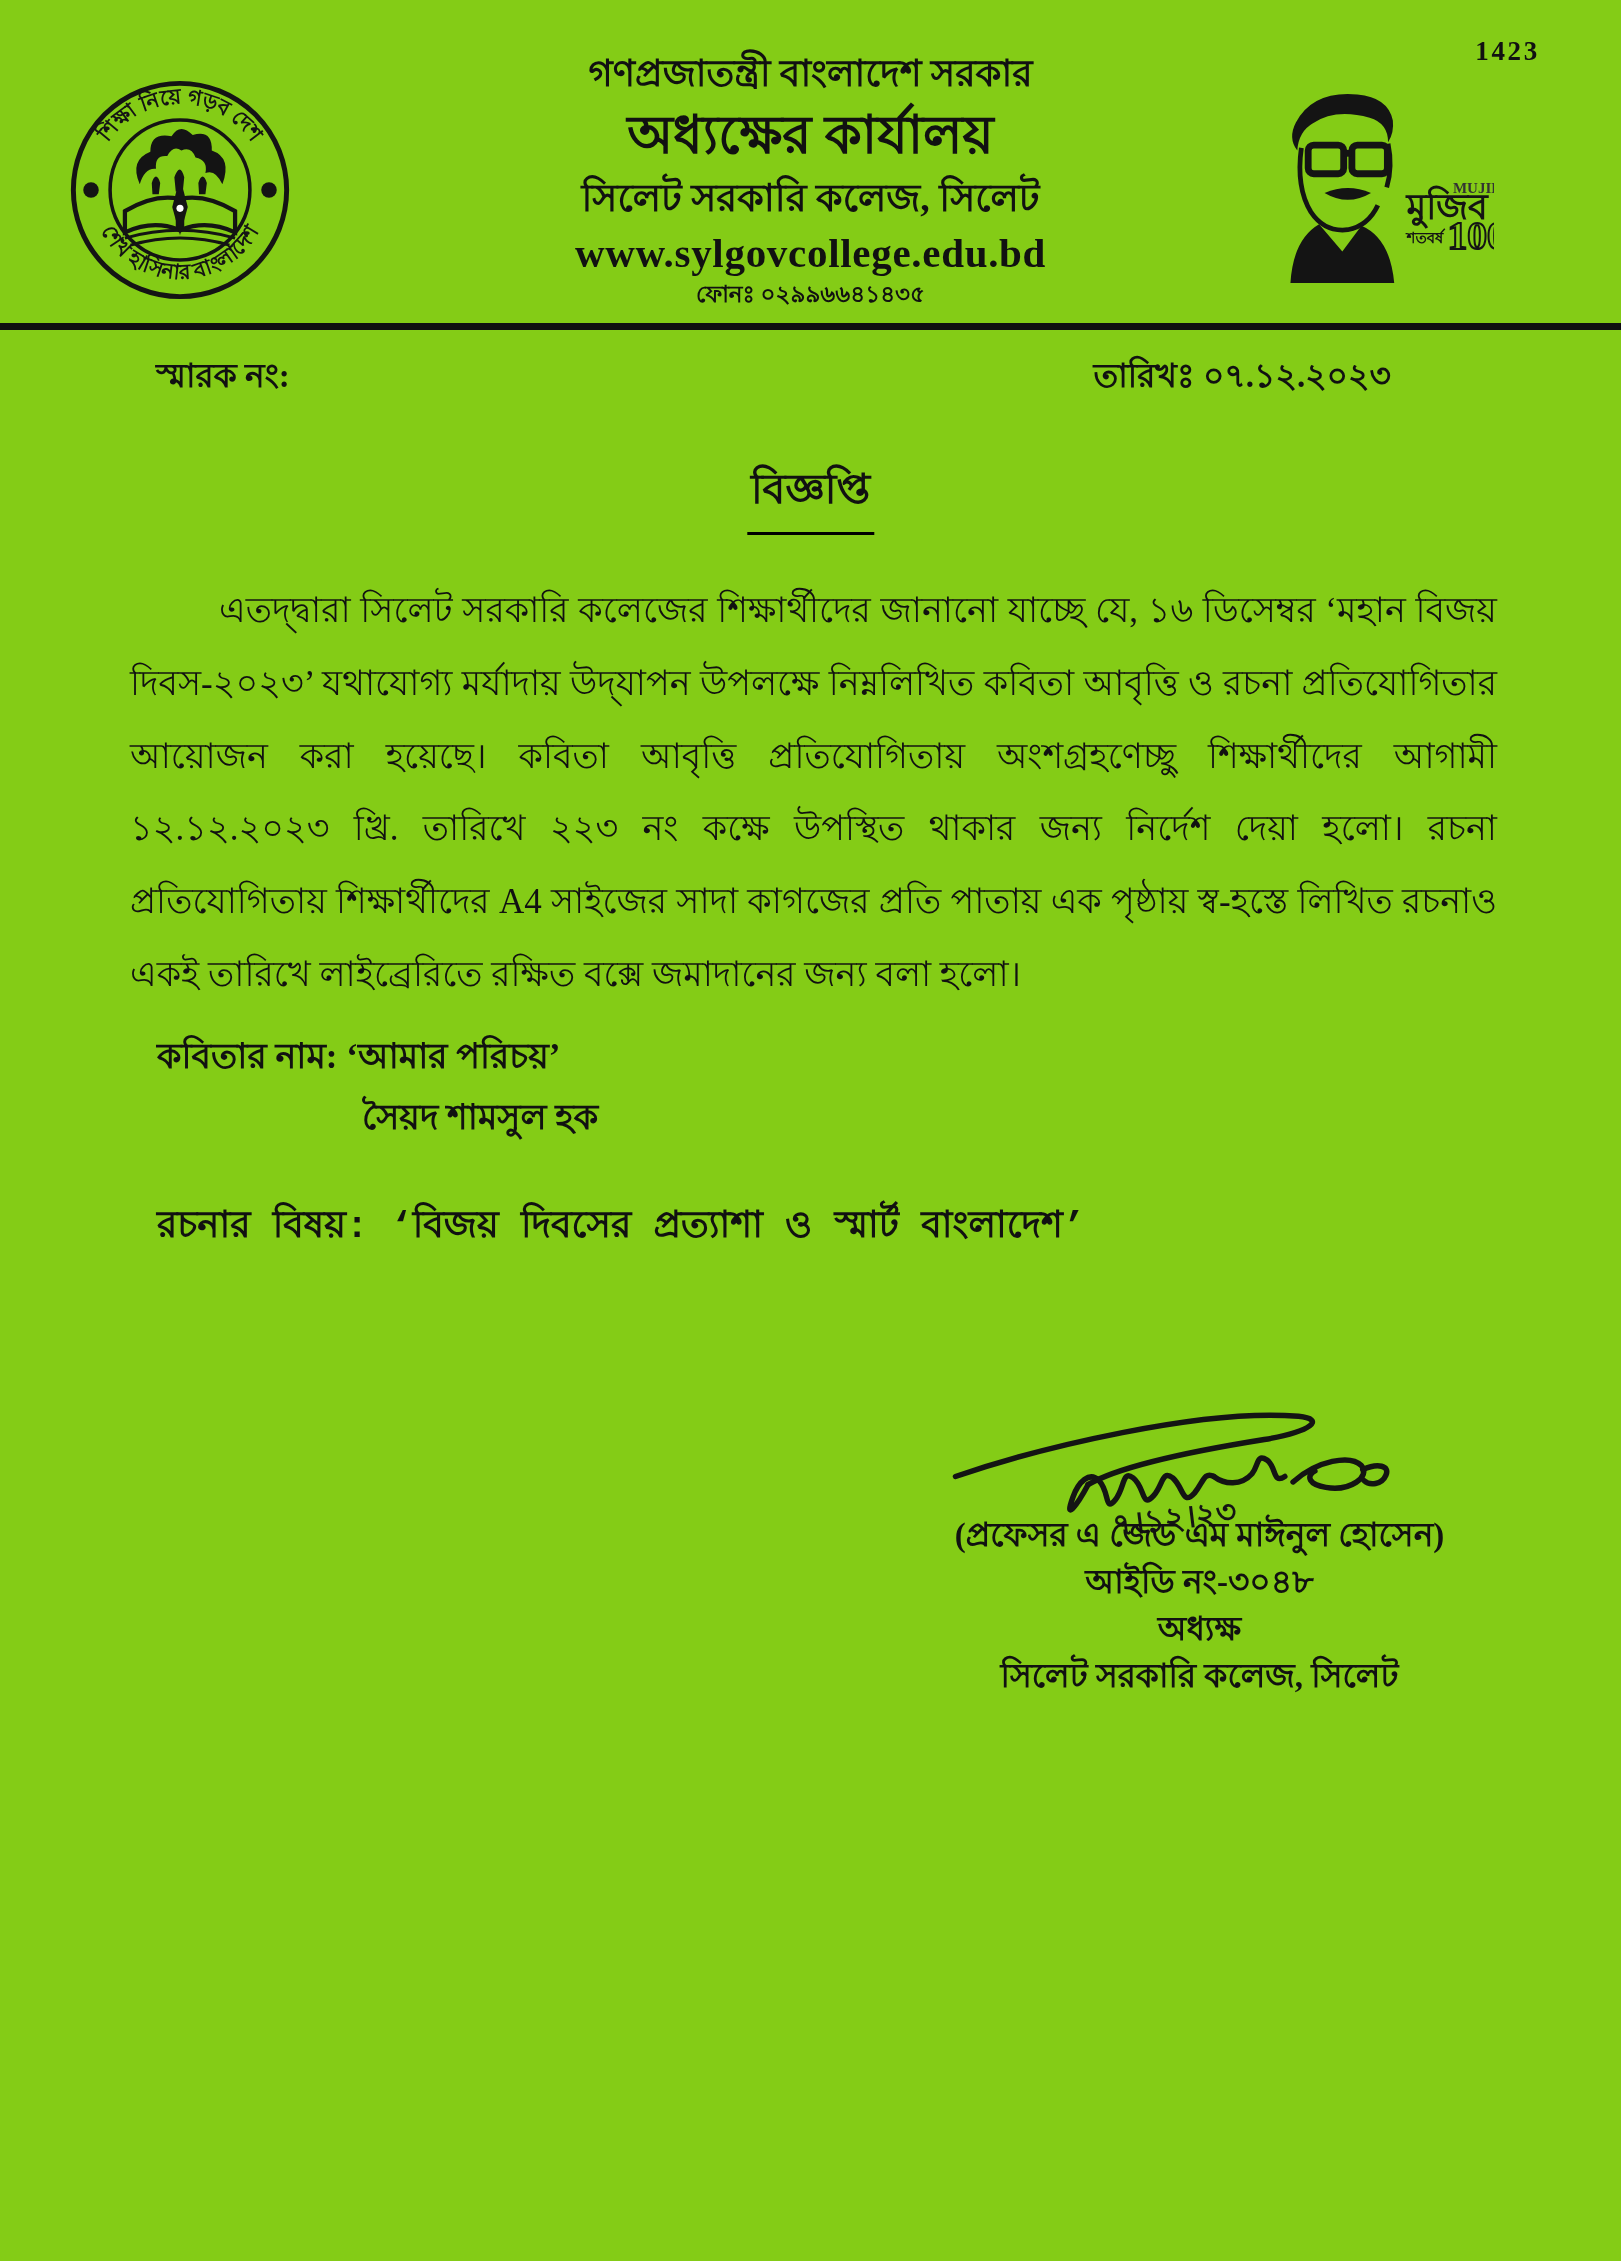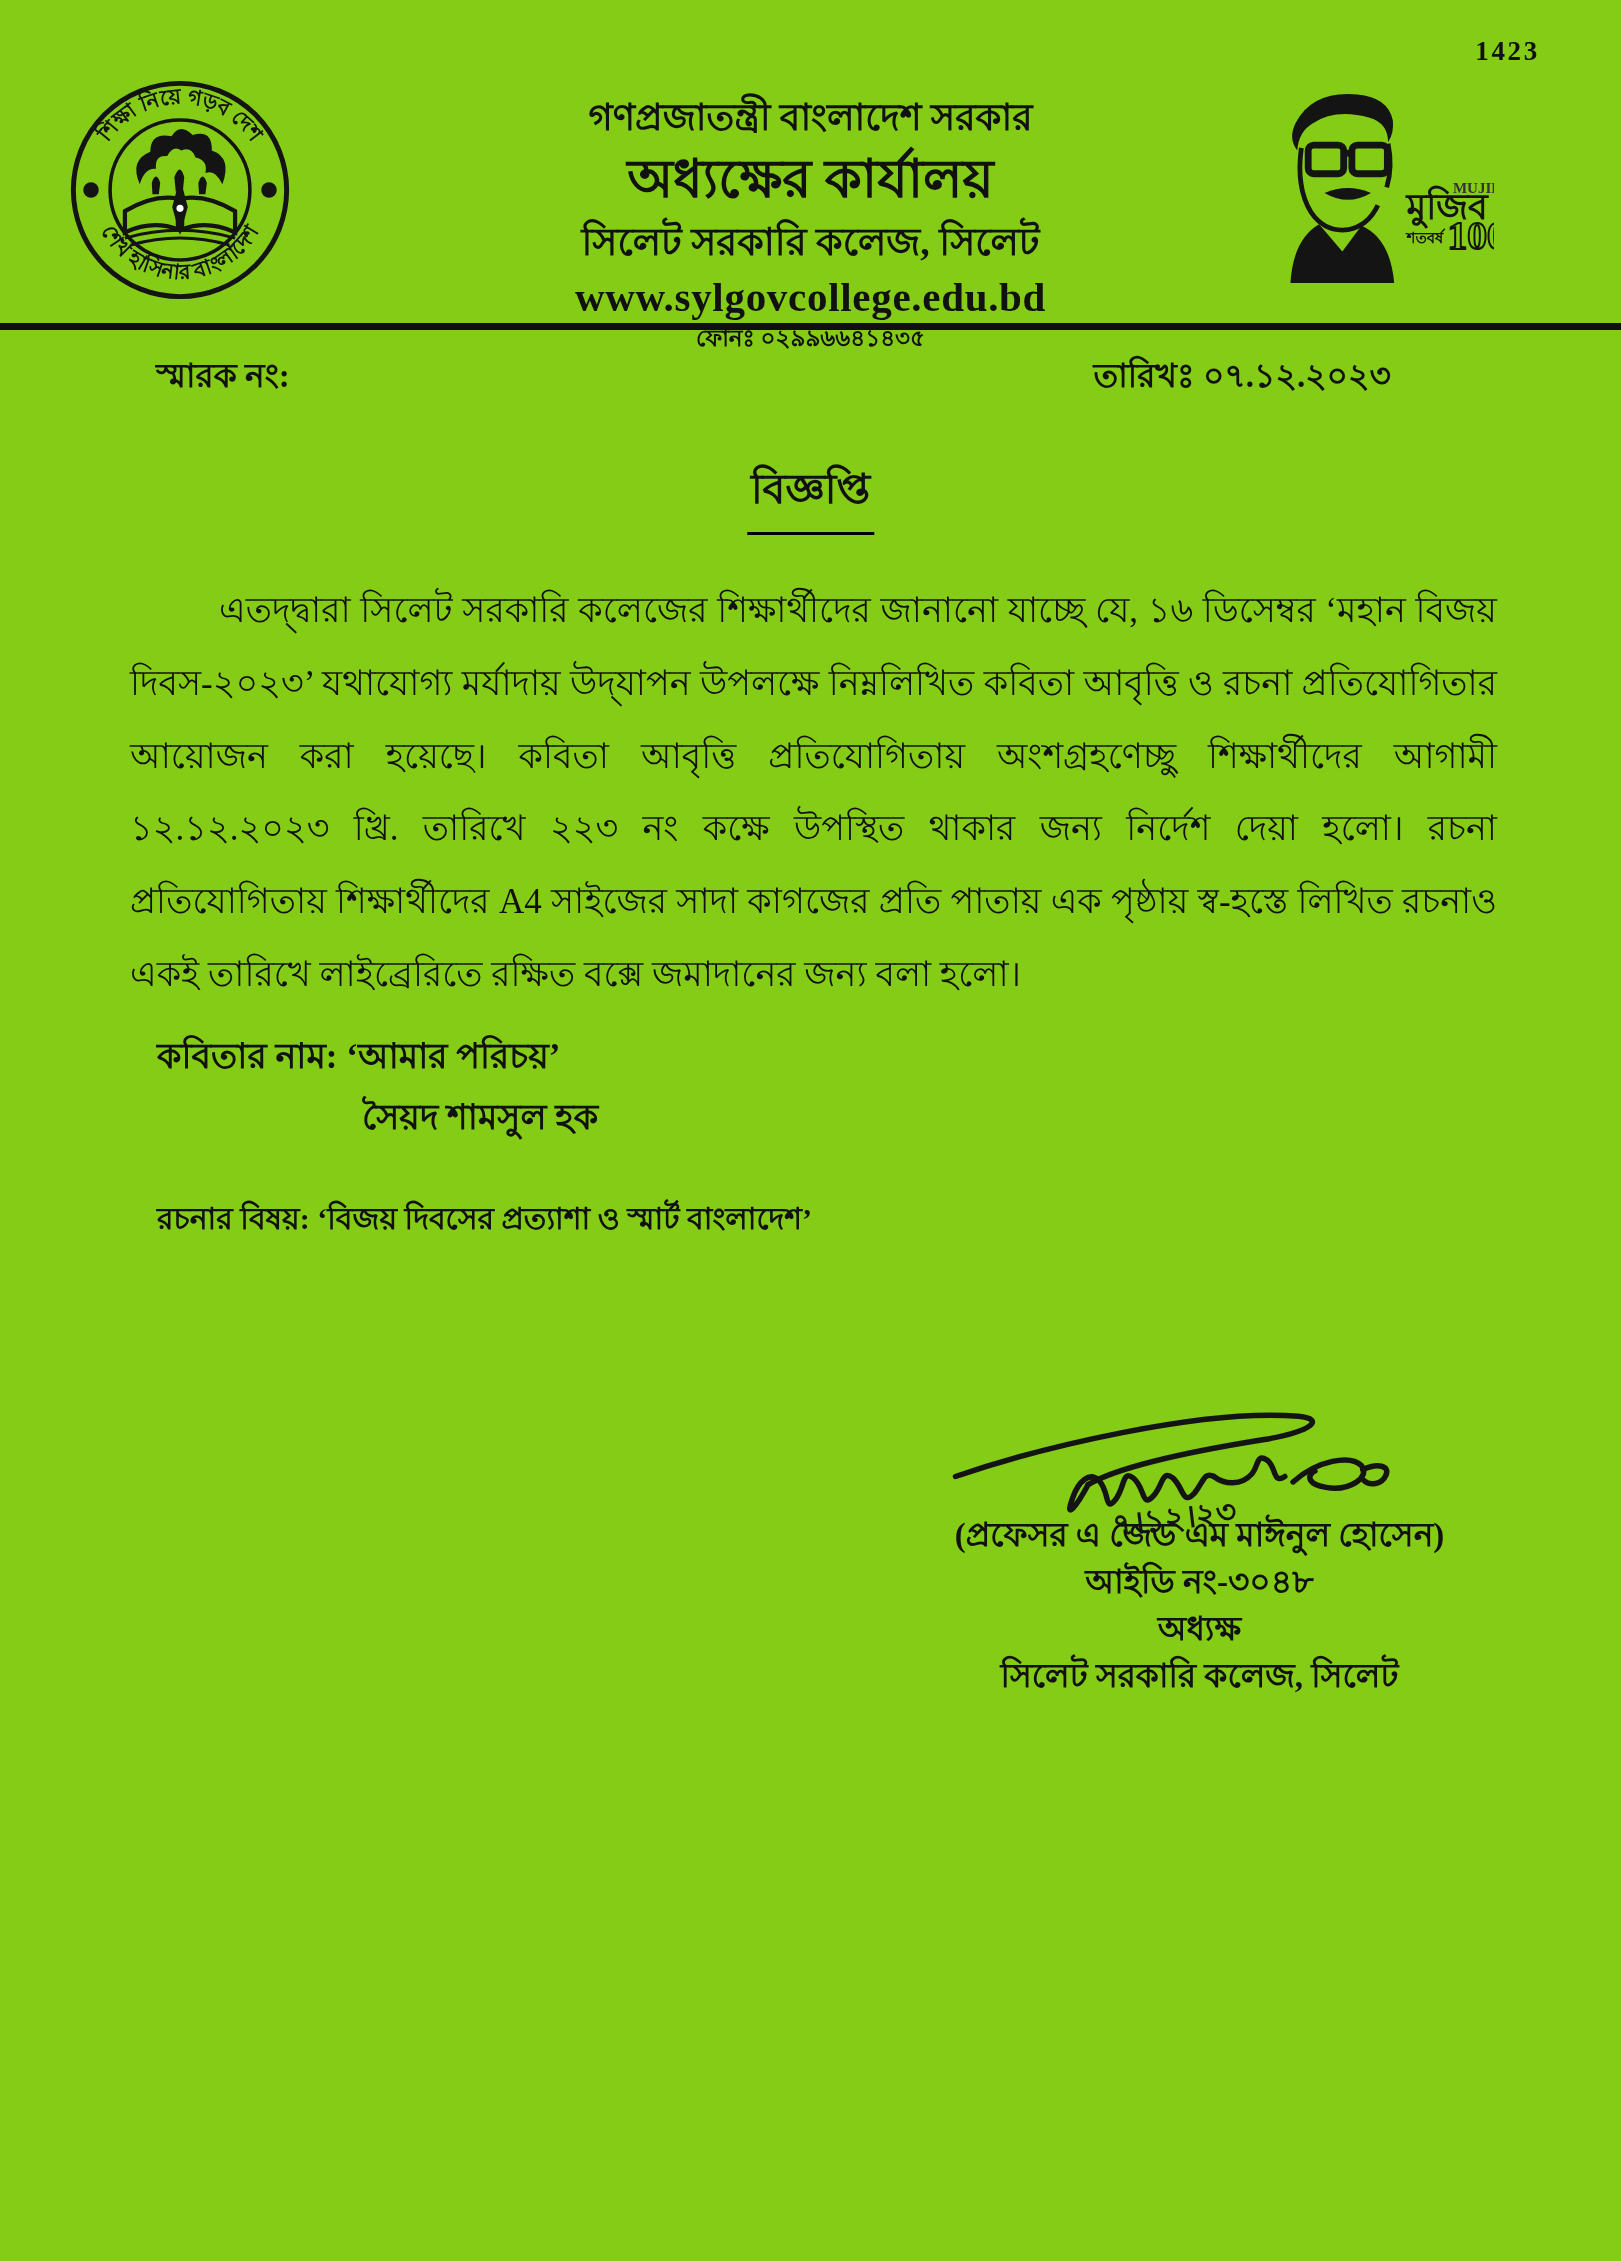--- a/index.html
+++ b/index.html
@@ -32,7 +32,6 @@
     width:889px;
     text-align:center;
     line-height:1.15;
-    margin-top:44px;
   }
   .h-govt{font-size:37px; font-weight:600;}
   .h-office{font-size:53px; font-weight:700; margin-top:9.6px;}

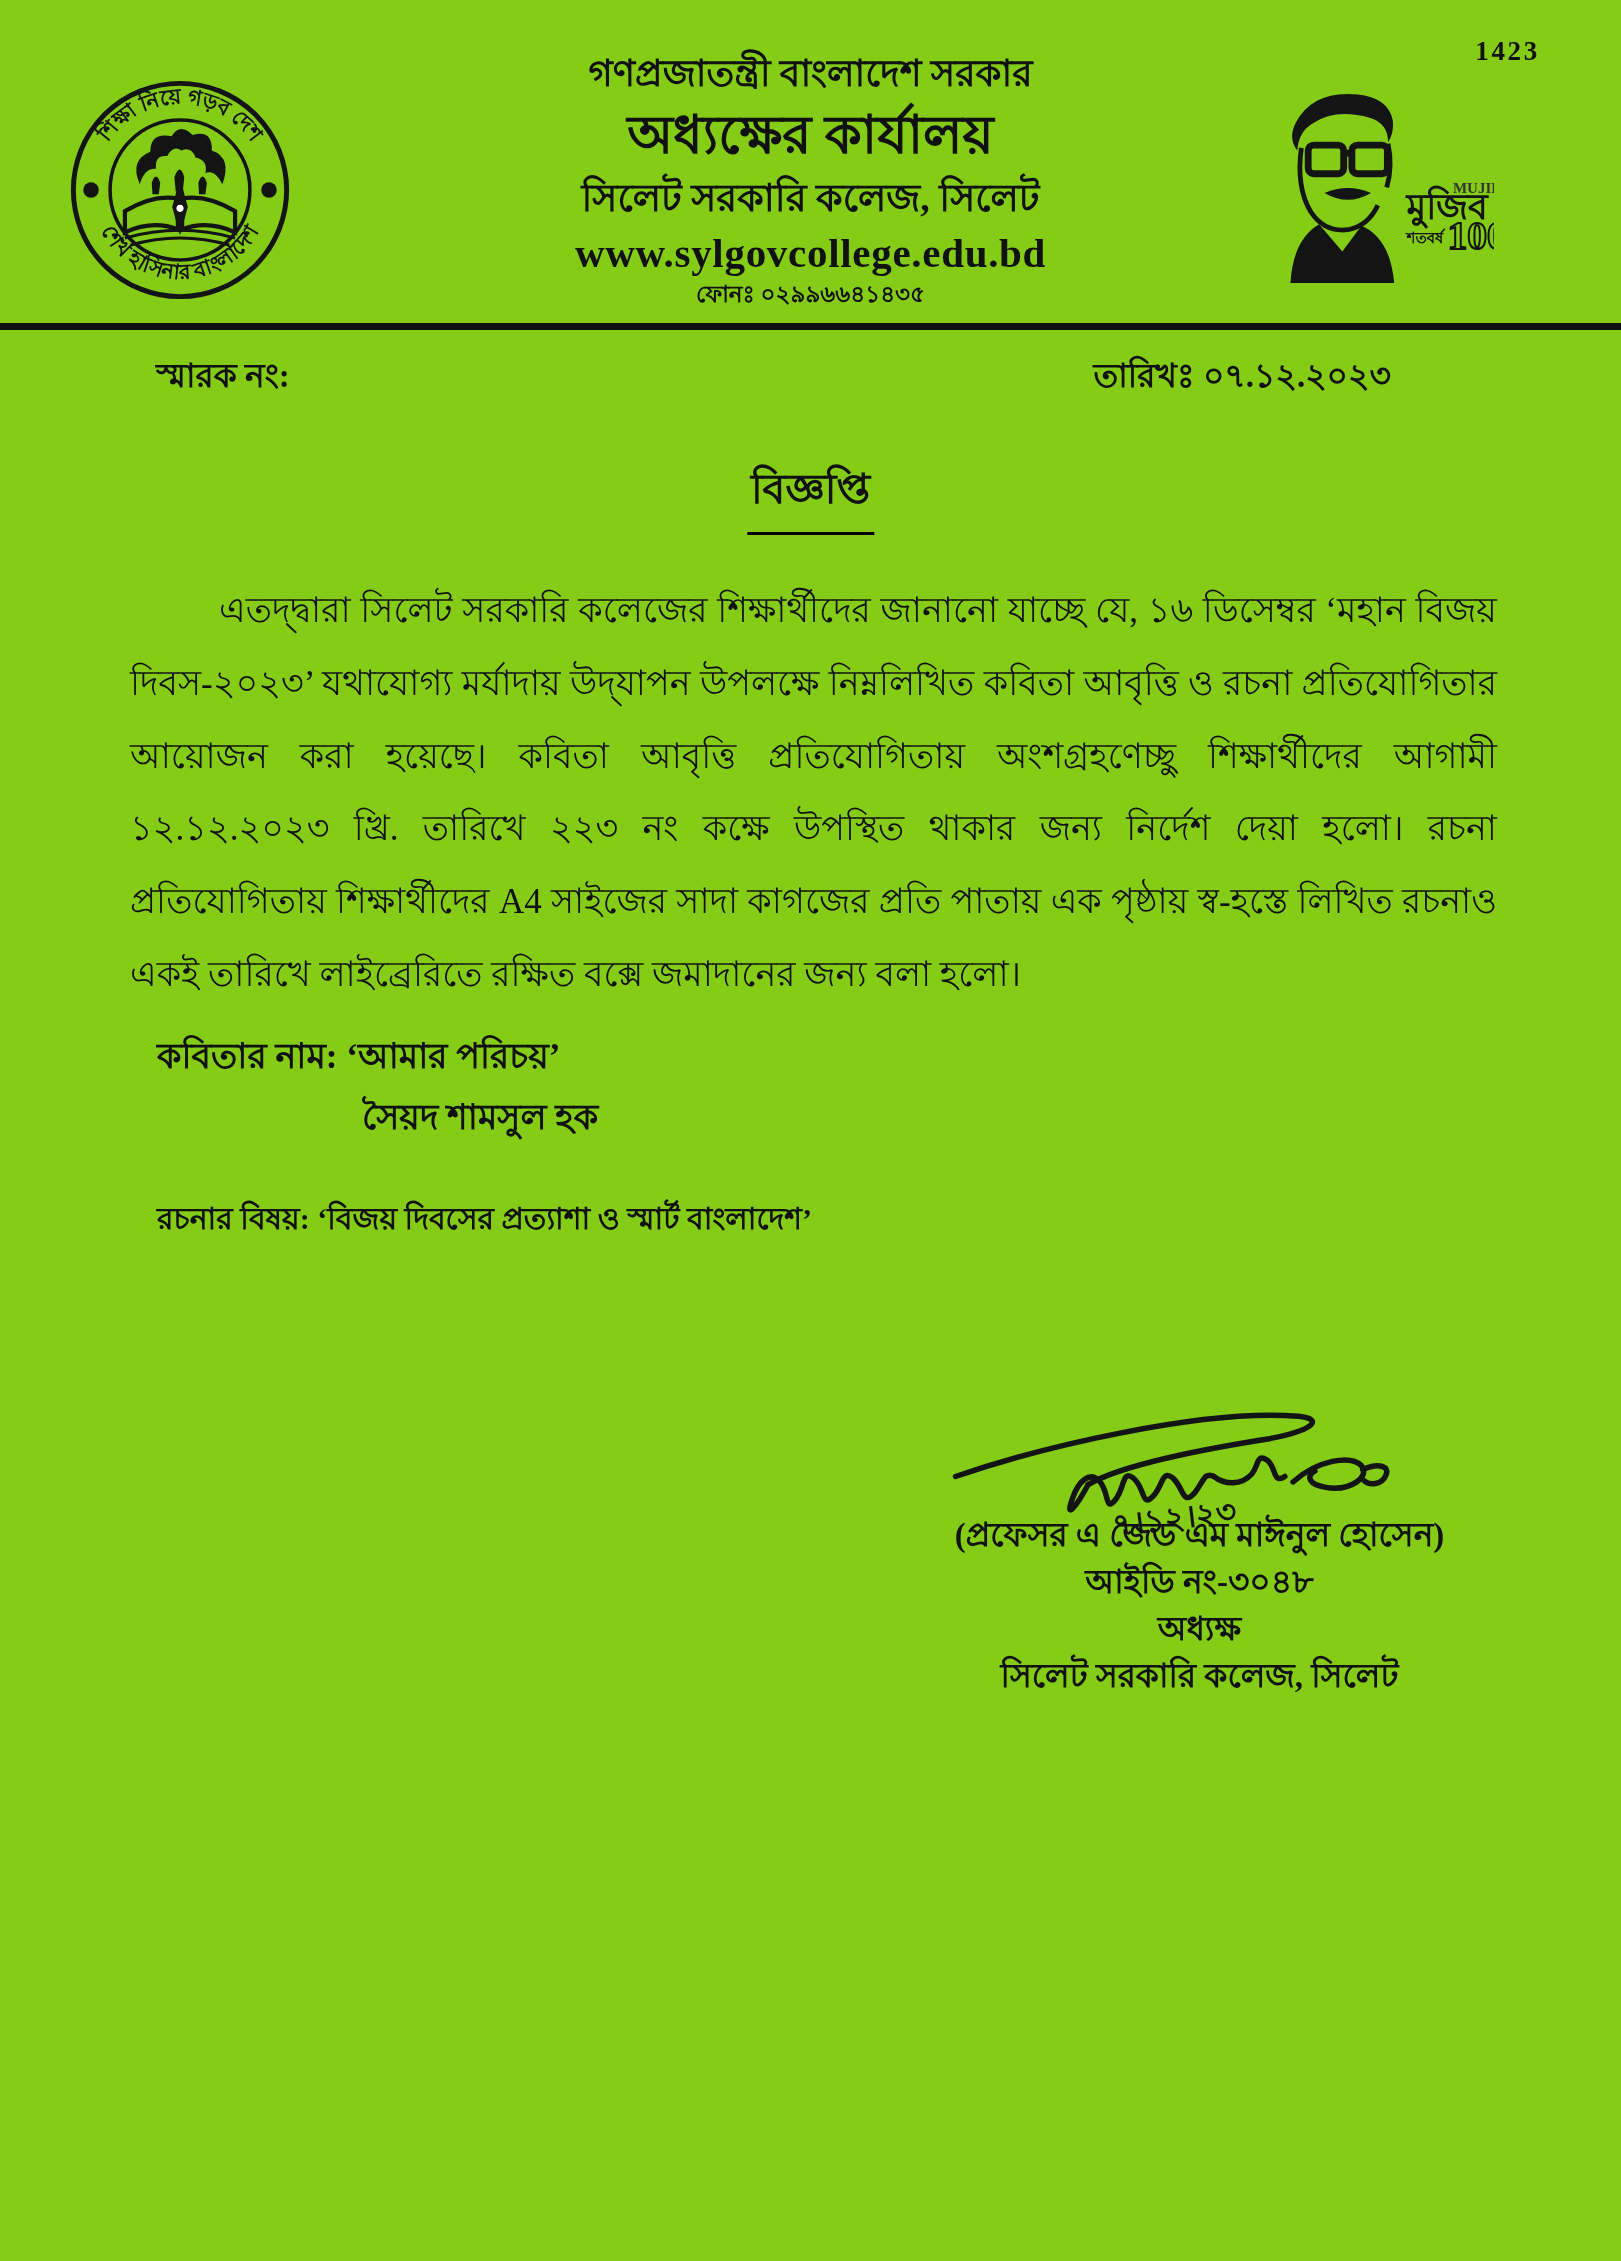--- a/index.html
+++ b/index.html
@@ -83,7 +83,7 @@
   
   .poem-line1{position:absolute; top:1029px; left:157px; font-size:35px; font-weight:600;}
   .poem-line2{position:absolute; top:1090px; left:362px; font-size:35px; font-weight:600;}
-  .essay-line1{position:absolute; top:1195px; left:157px; font-size:30px; font-weight:600;}
+  .essay-line1{position:absolute; top:1195px; left:157px; font-size:37px; font-weight:600;font-family:Liberation Mono, monospace;}
   .essay-line2{position:absolute; top:1256px; left:325px; font-size:35px; font-weight:600;}
   
   .signature-scribble{position:absolute; top:1389px; left:943px; width:465px; height:164px;}

